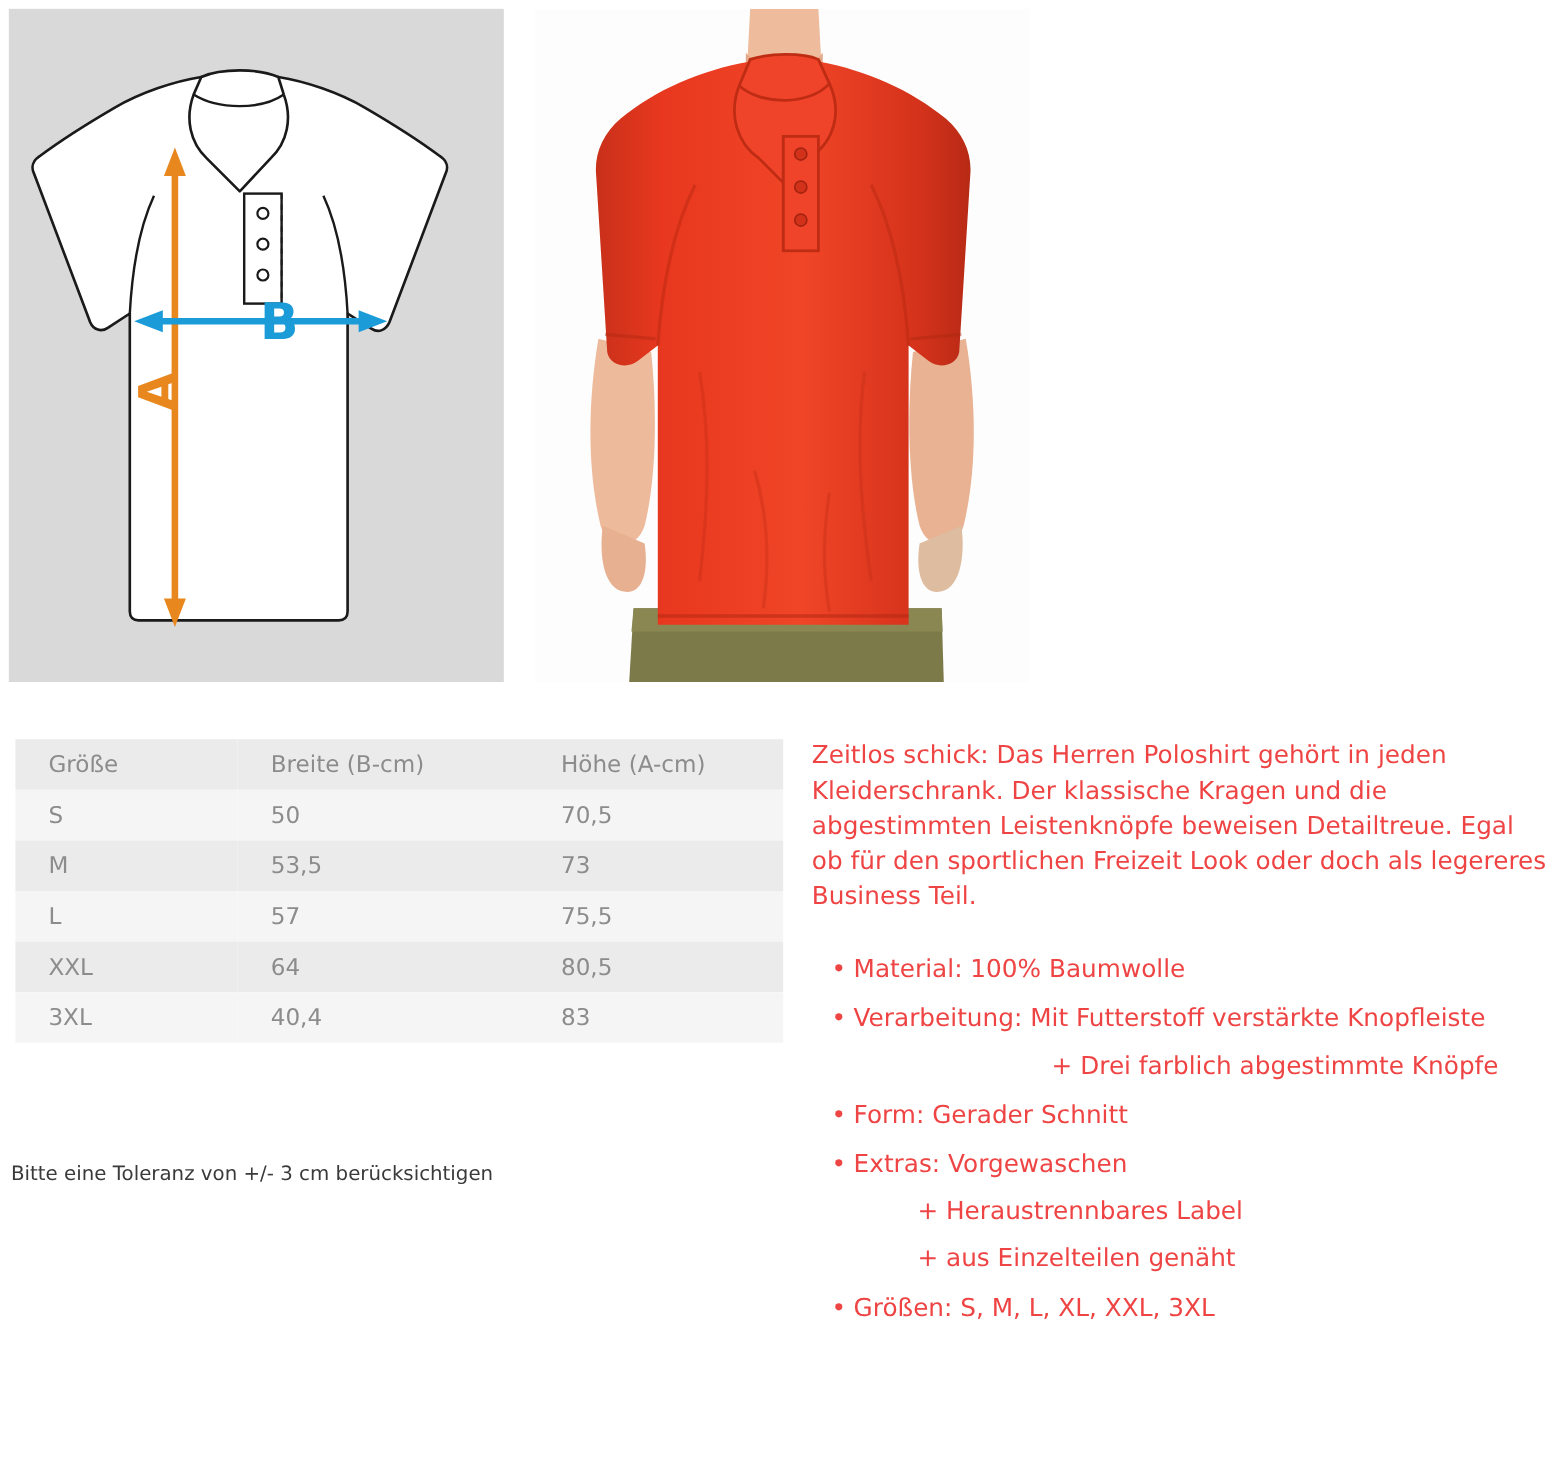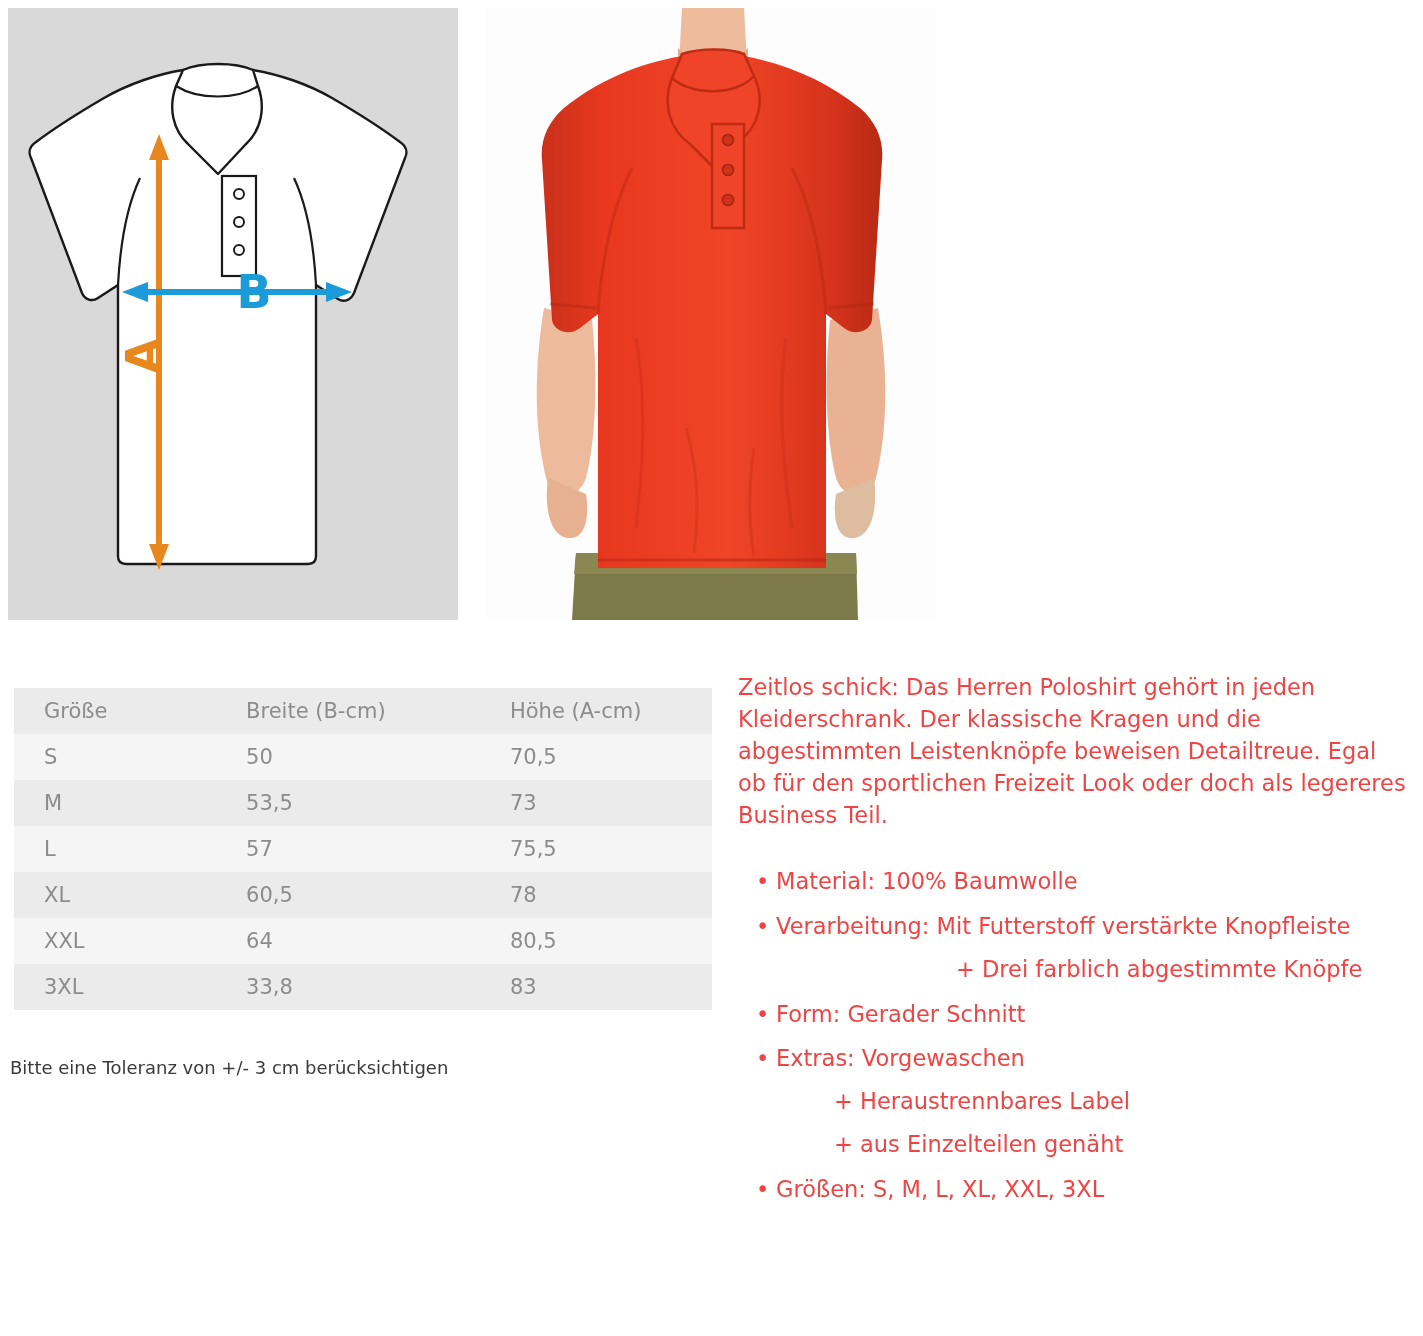--- a/index.html
+++ b/index.html
@@ -49,7 +49,7 @@
   .size-table {
     position: absolute;
     left: 14px;
-    top: 688px;
+    top: 672px;
     width: 698px;
     border-collapse: collapse;
     font-size: 21px;

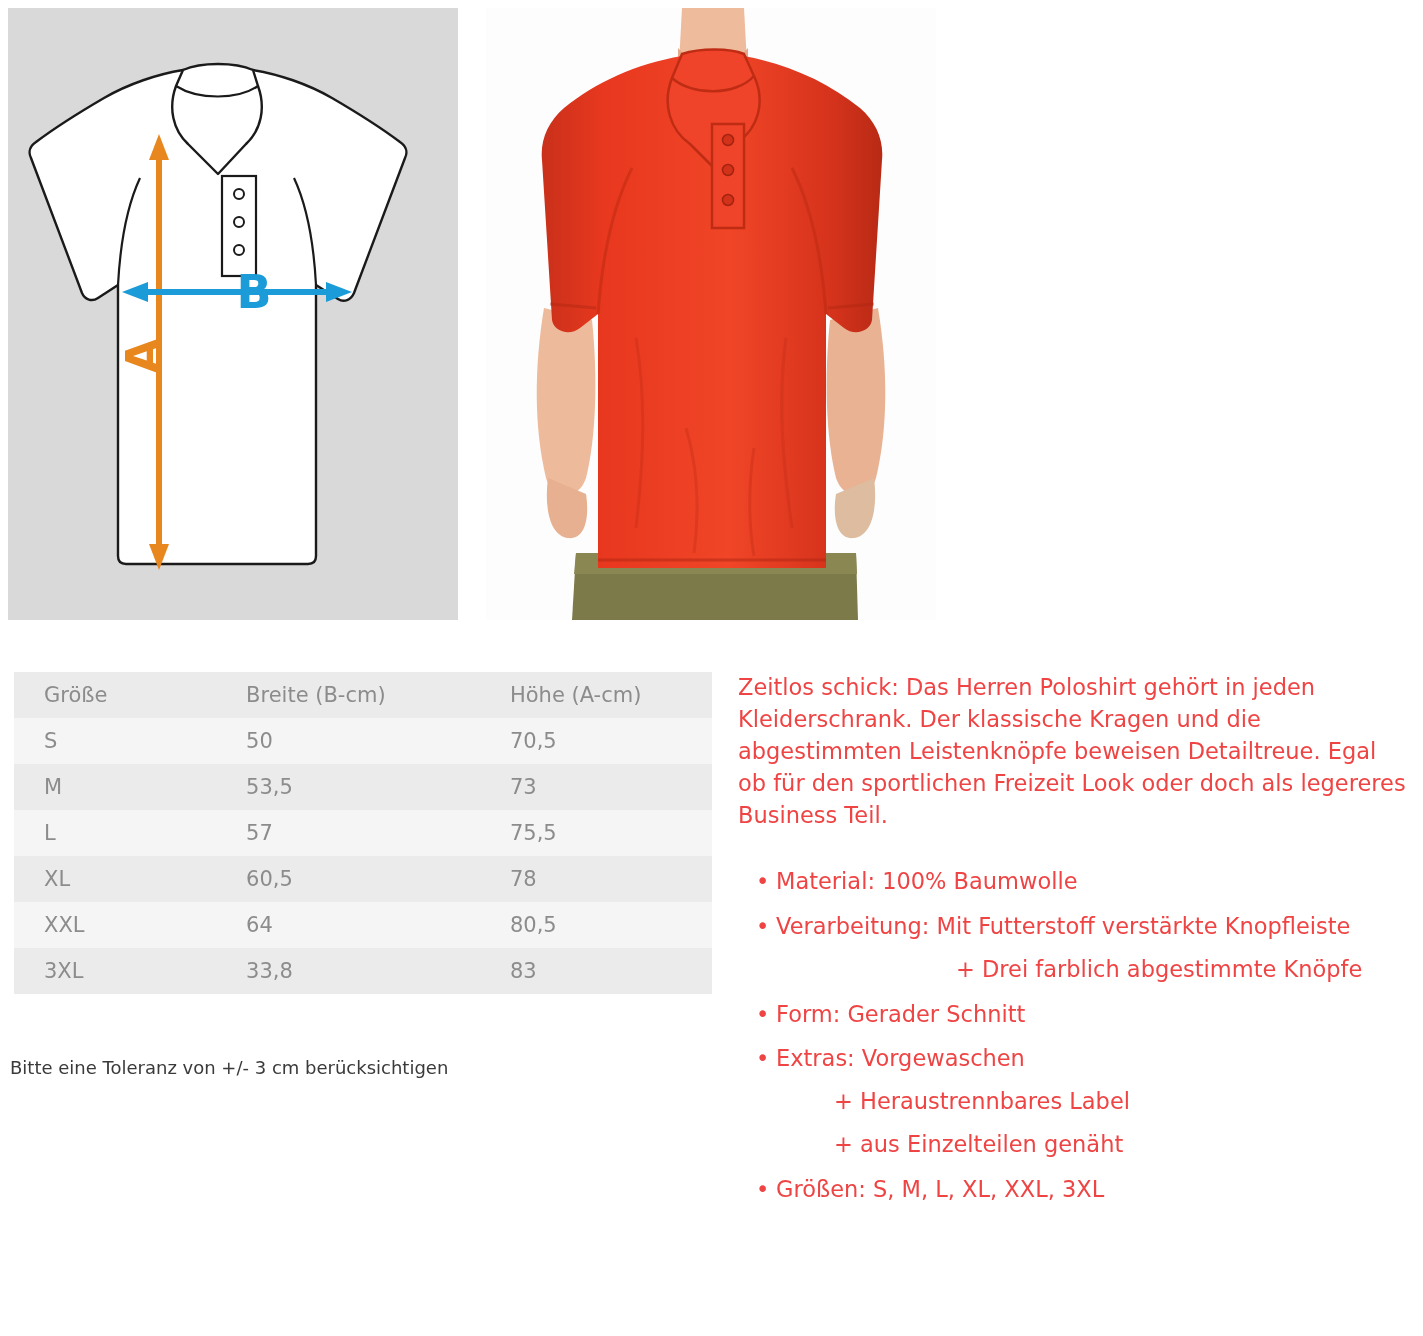--- a/index.html
+++ b/index.html
@@ -245,11 +245,6 @@
       <td>75,5</td>
     </tr>
     <tr>
-      <td>XL</td>
-      <td>60,5</td>
-      <td>78</td>
-    </tr>
-    <tr>
       <td>XXL</td>
       <td>64</td>
       <td>80,5</td>

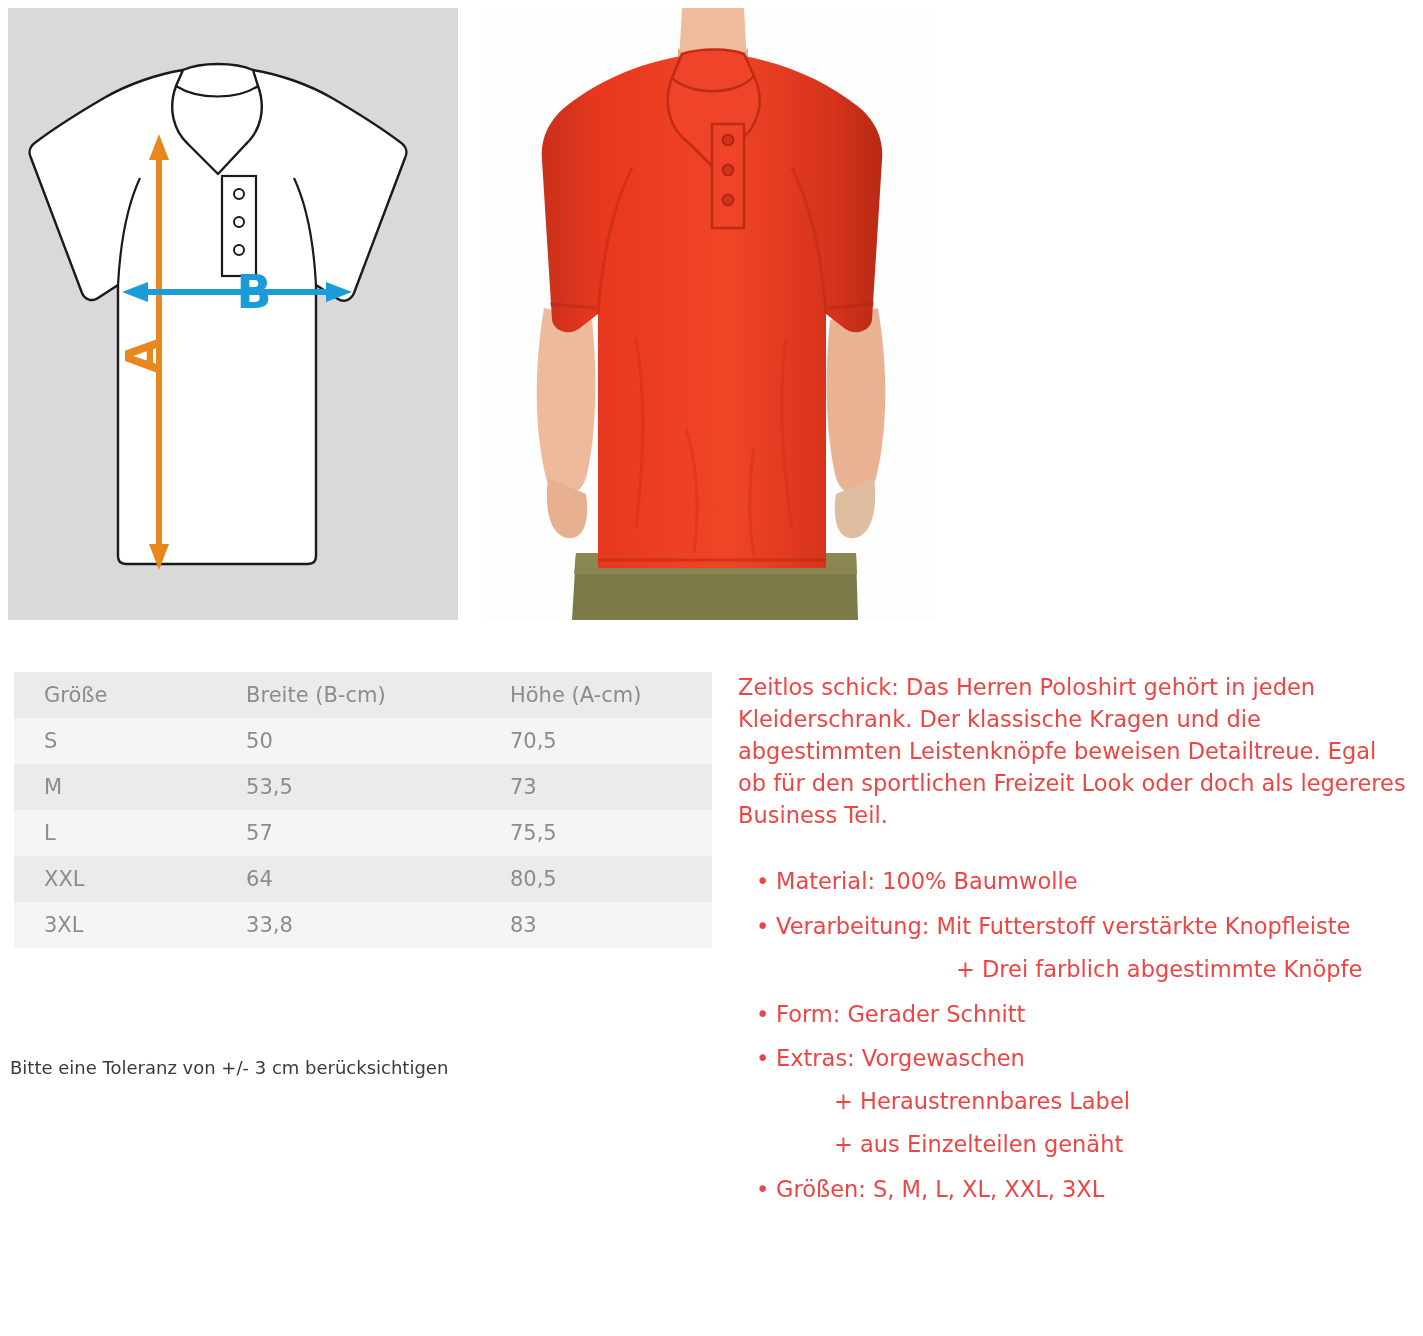--- a/index.html
+++ b/index.html
@@ -251,7 +251,7 @@
     </tr>
     <tr>
       <td>3XL</td>
-      <td>33,8</td>
+      <td>40,4</td>
       <td>83</td>
     </tr>
   </tbody>

